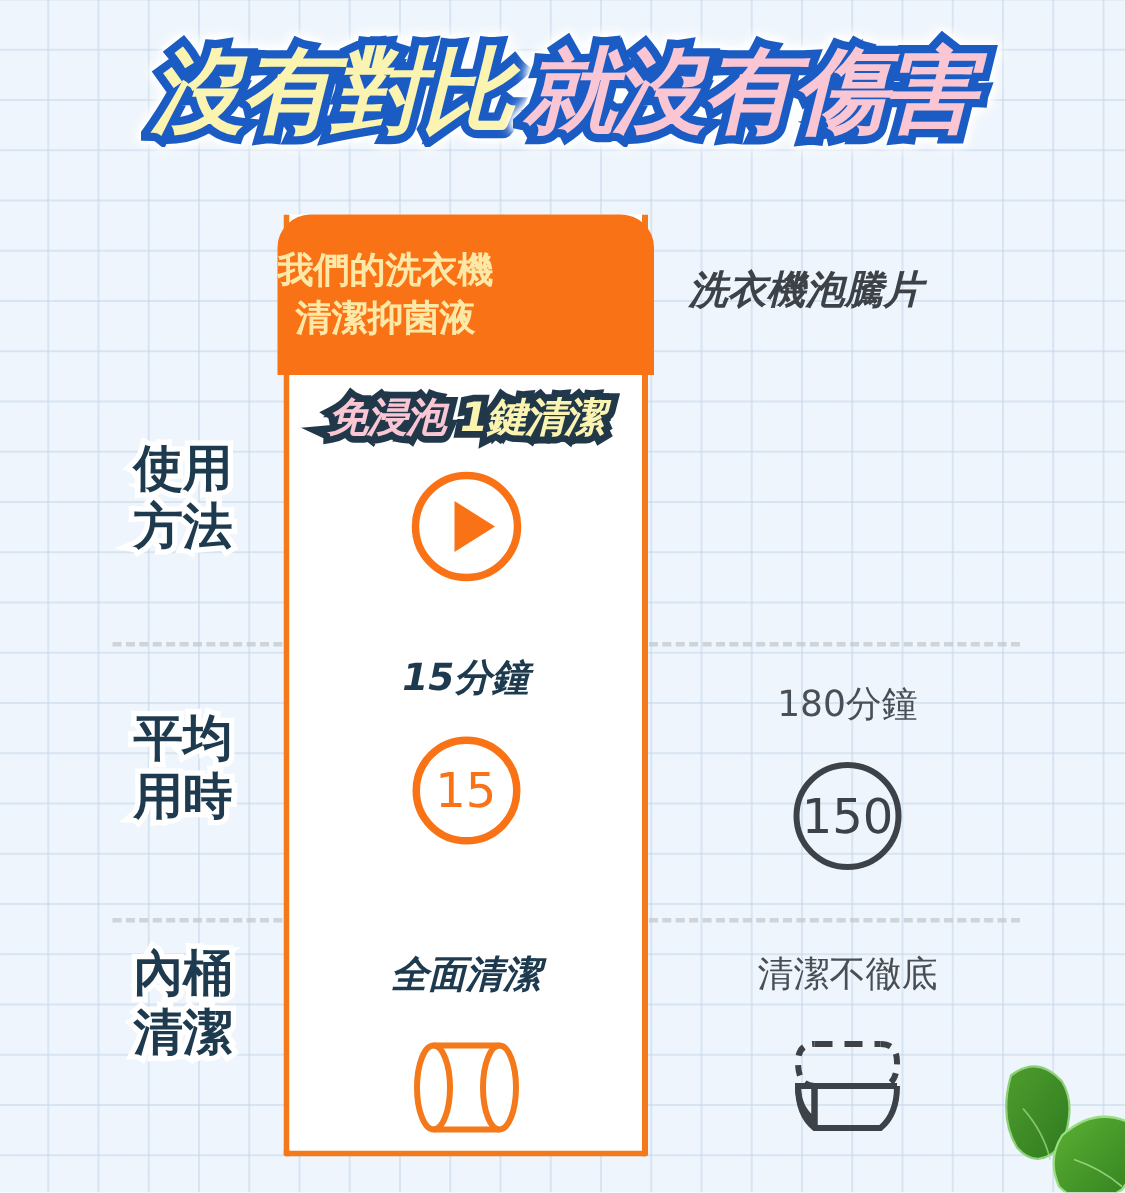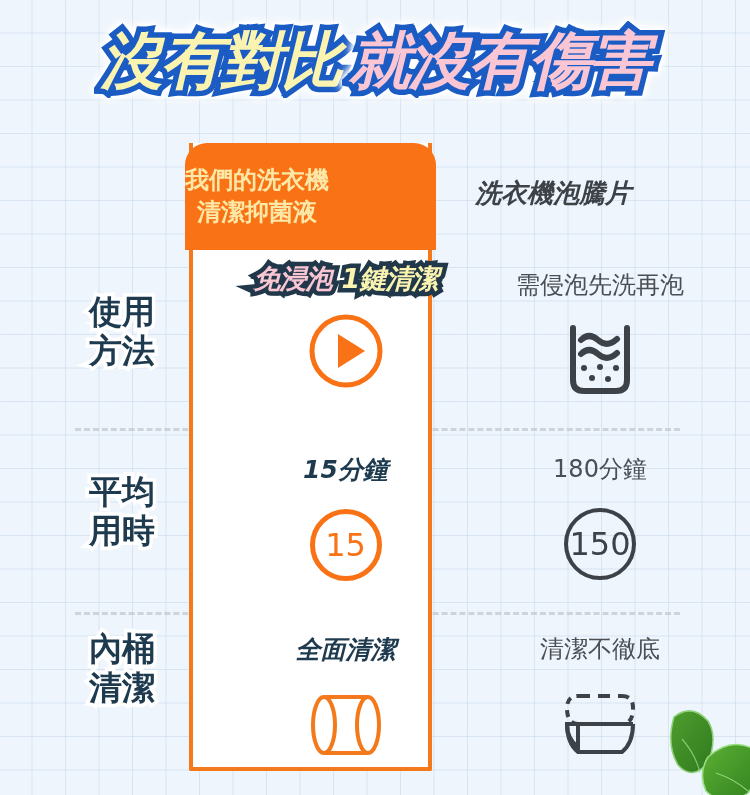--- a/index.html
+++ b/index.html
@@ -135,7 +135,7 @@
   
   #theirs-header {
     position: absolute;
-    left: 428px;
+    left: 412px;
     top: 33px;
     width: 250px;
     text-align: center;

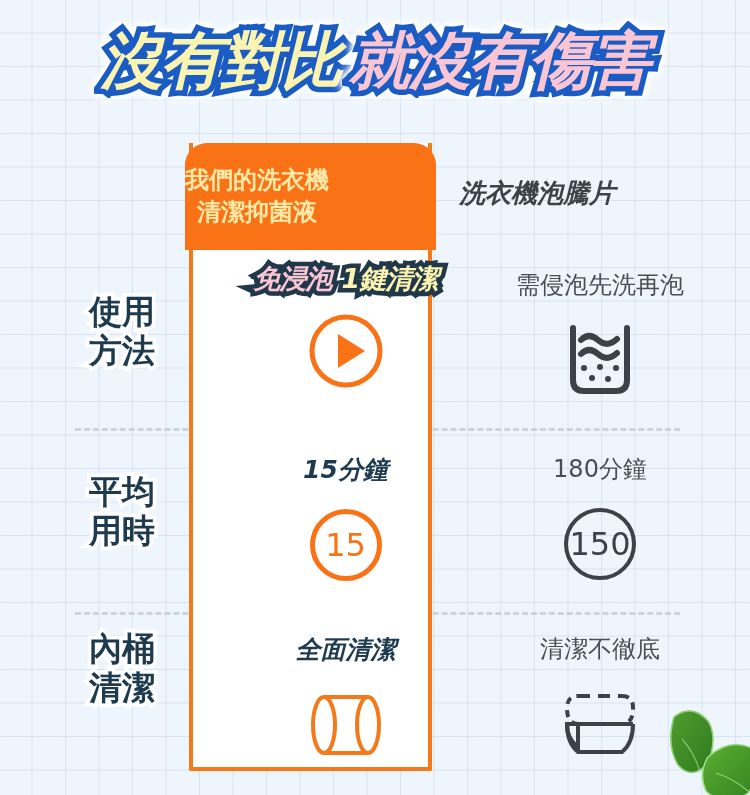--- a/index.html
+++ b/index.html
@@ -152,7 +152,6 @@
     position: absolute;
     text-align: center;
     z-index: 3;
-    padding-left: 35px;
   }
   .cell-ours { left: 193px; width: 235px; }
   .cell-theirs { left: 440px; width: 250px; }

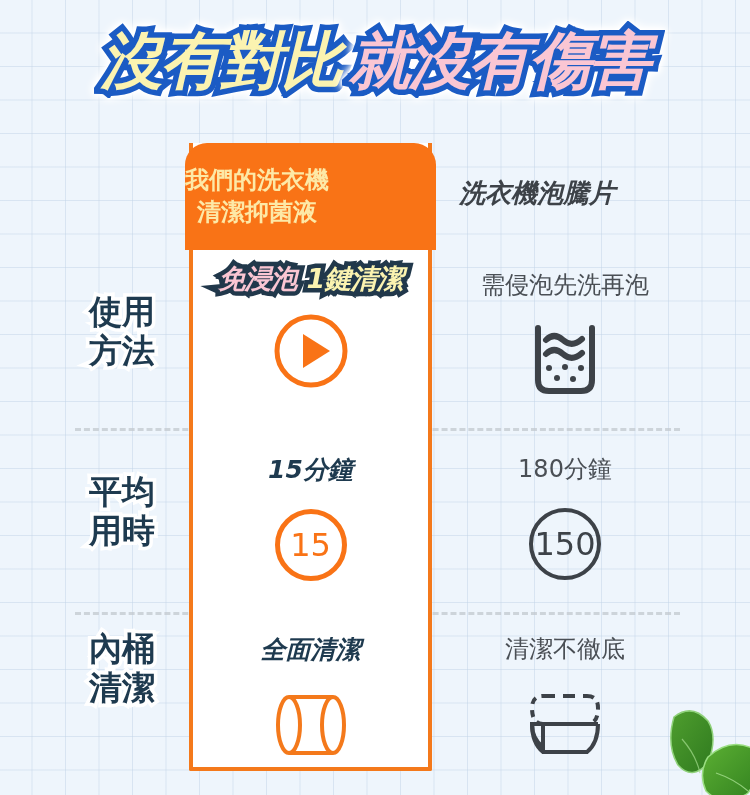--- a/index.html
+++ b/index.html
@@ -280,21 +280,6 @@
       </div>
     </div>
 
-    <div class="cell cell-theirs" id="cell-theirs-0">
-      <div class="cell-caption-theirs">需侵泡先洗再泡</div>
-      <div class="icon-slot">
-        <svg width="82" height="76" viewBox="0 0 82 76">
-          <path d="M14 6 L14 58 Q14 69 25 69 L57 69 Q68 69 68 58 L68 6" fill="none" stroke="#3D4248" stroke-width="6" stroke-linecap="round"></path>
-          <path d="M22 18 Q30 10 39 18 Q48 26 58 17" fill="none" stroke="#3D4248" stroke-width="6" stroke-linecap="round"></path>
-          <path d="M22 32 Q30 24 39 32 Q48 40 58 31" fill="none" stroke="#3D4248" stroke-width="6" stroke-linecap="round"></path>
-          <circle cx="25" cy="46" r="3" fill="#3D4248"></circle>
-          <circle cx="41" cy="45" r="3" fill="#3D4248"></circle>
-          <circle cx="57" cy="46" r="3" fill="#3D4248"></circle>
-          <circle cx="33" cy="56" r="3" fill="#3D4248"></circle>
-          <circle cx="49" cy="57" r="3" fill="#3D4248"></circle>
-        </svg>
-      </div>
-    </div>
 
     <div class="cell cell-ours" id="cell-ours-1">
       <div class="cell-caption-ours">15分鐘</div>

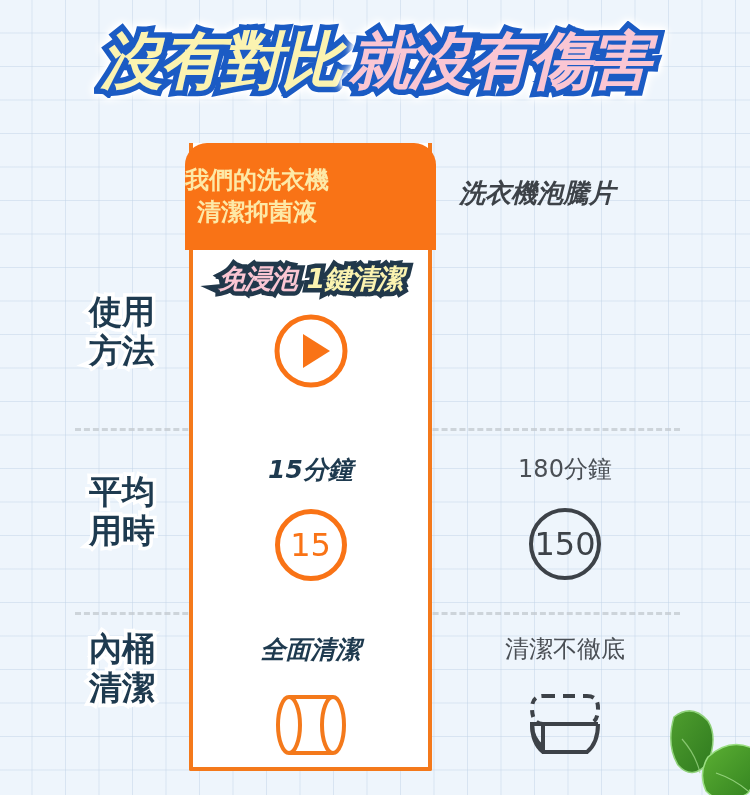--- a/index.html
+++ b/index.html
@@ -157,7 +157,7 @@
   .cell-theirs { left: 440px; width: 250px; }
 
   #cell-ours-0 { top: 122px; }
-  #cell-ours-1 { top: 310px; }
+  #cell-ours-1 { top: 292px; }
   #cell-ours-2 { top: 490px; }
   #cell-theirs-0 { top: 126px; }
   #cell-theirs-1 { top: 310px; }

